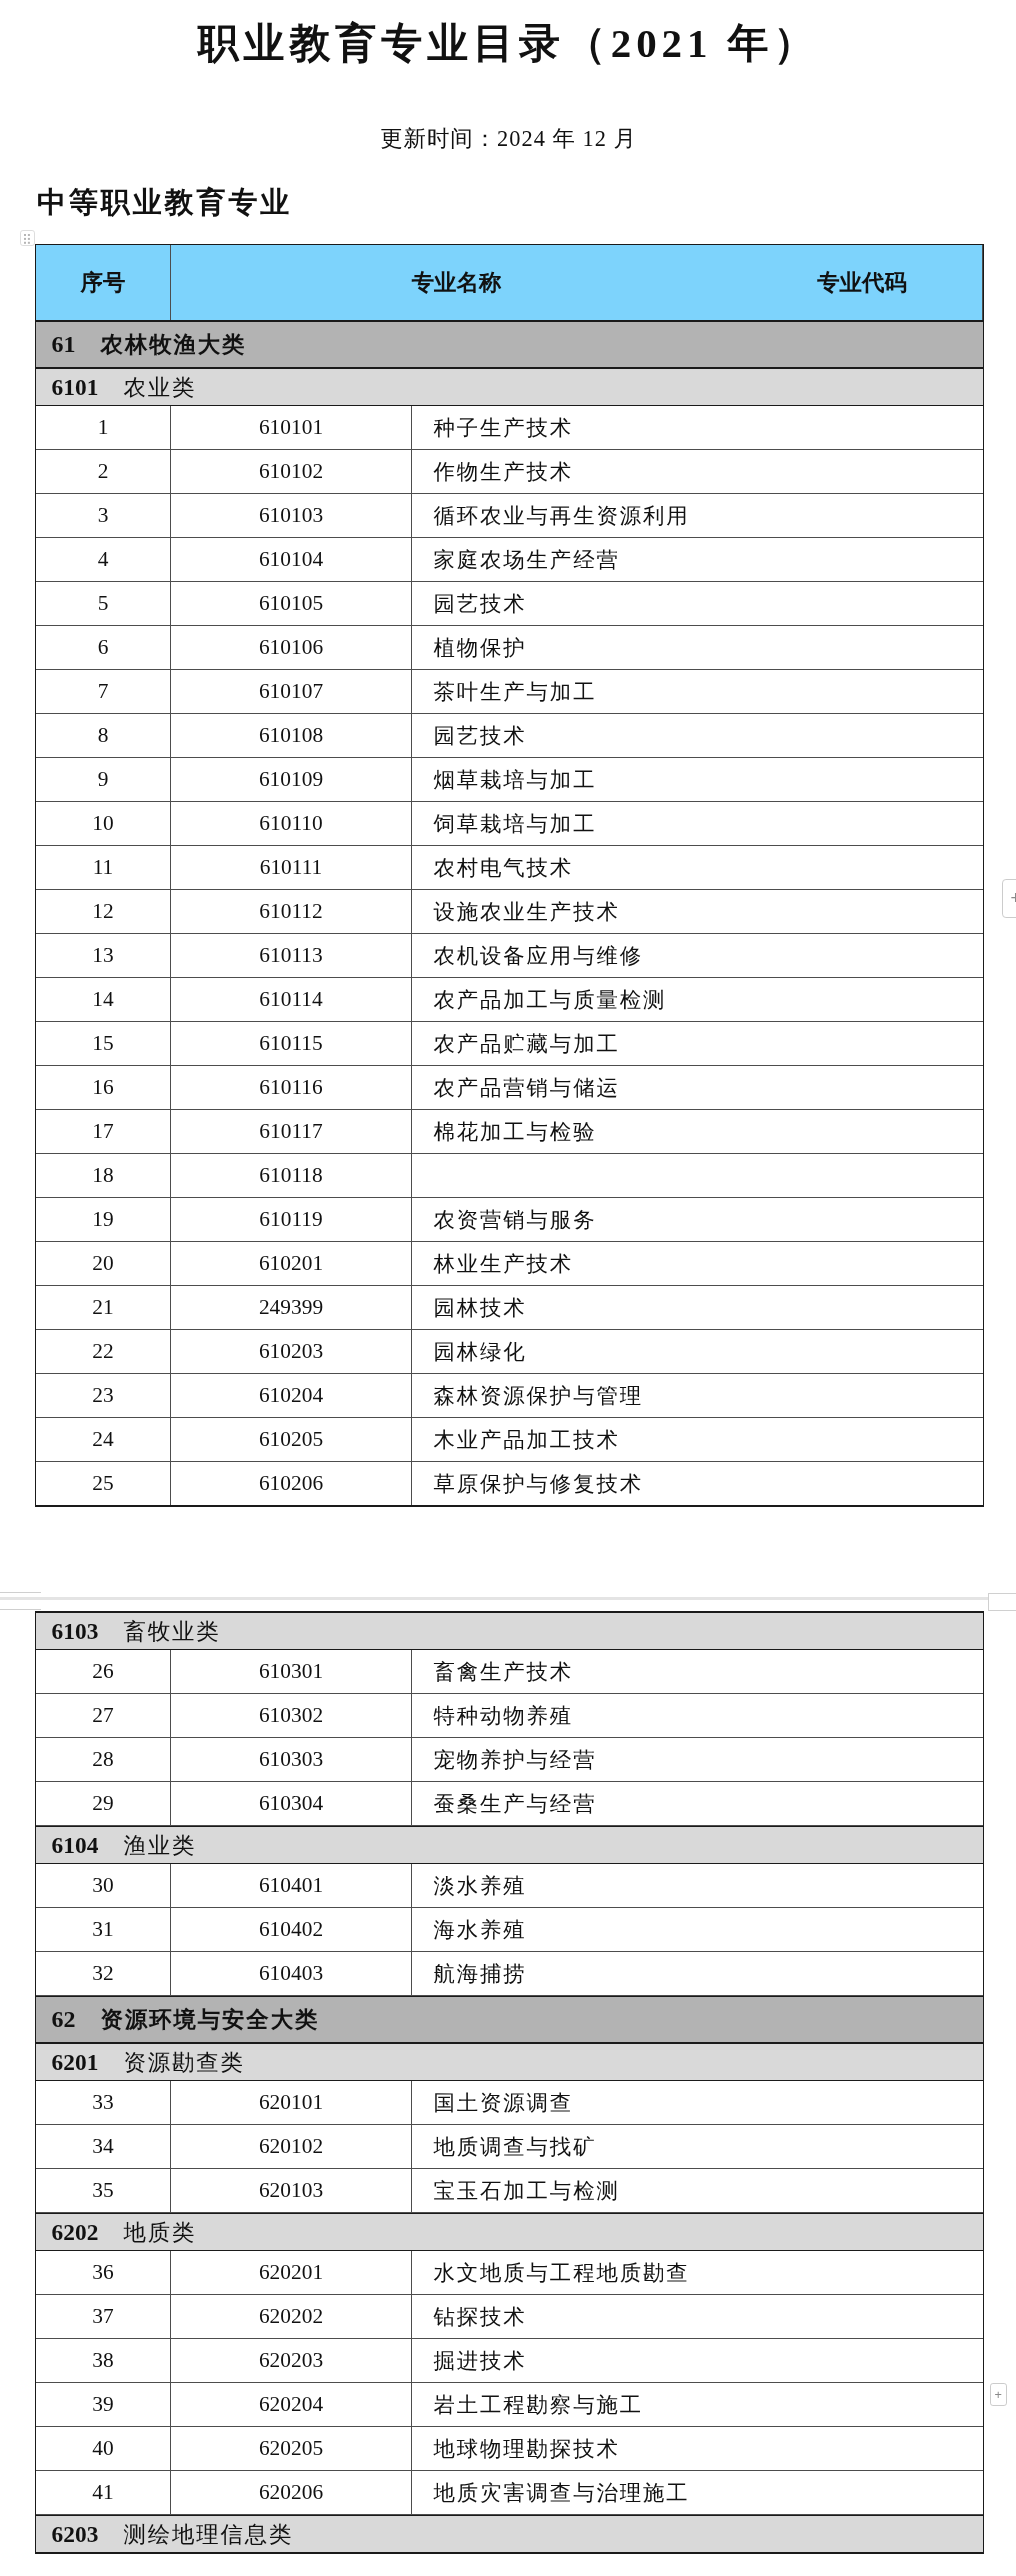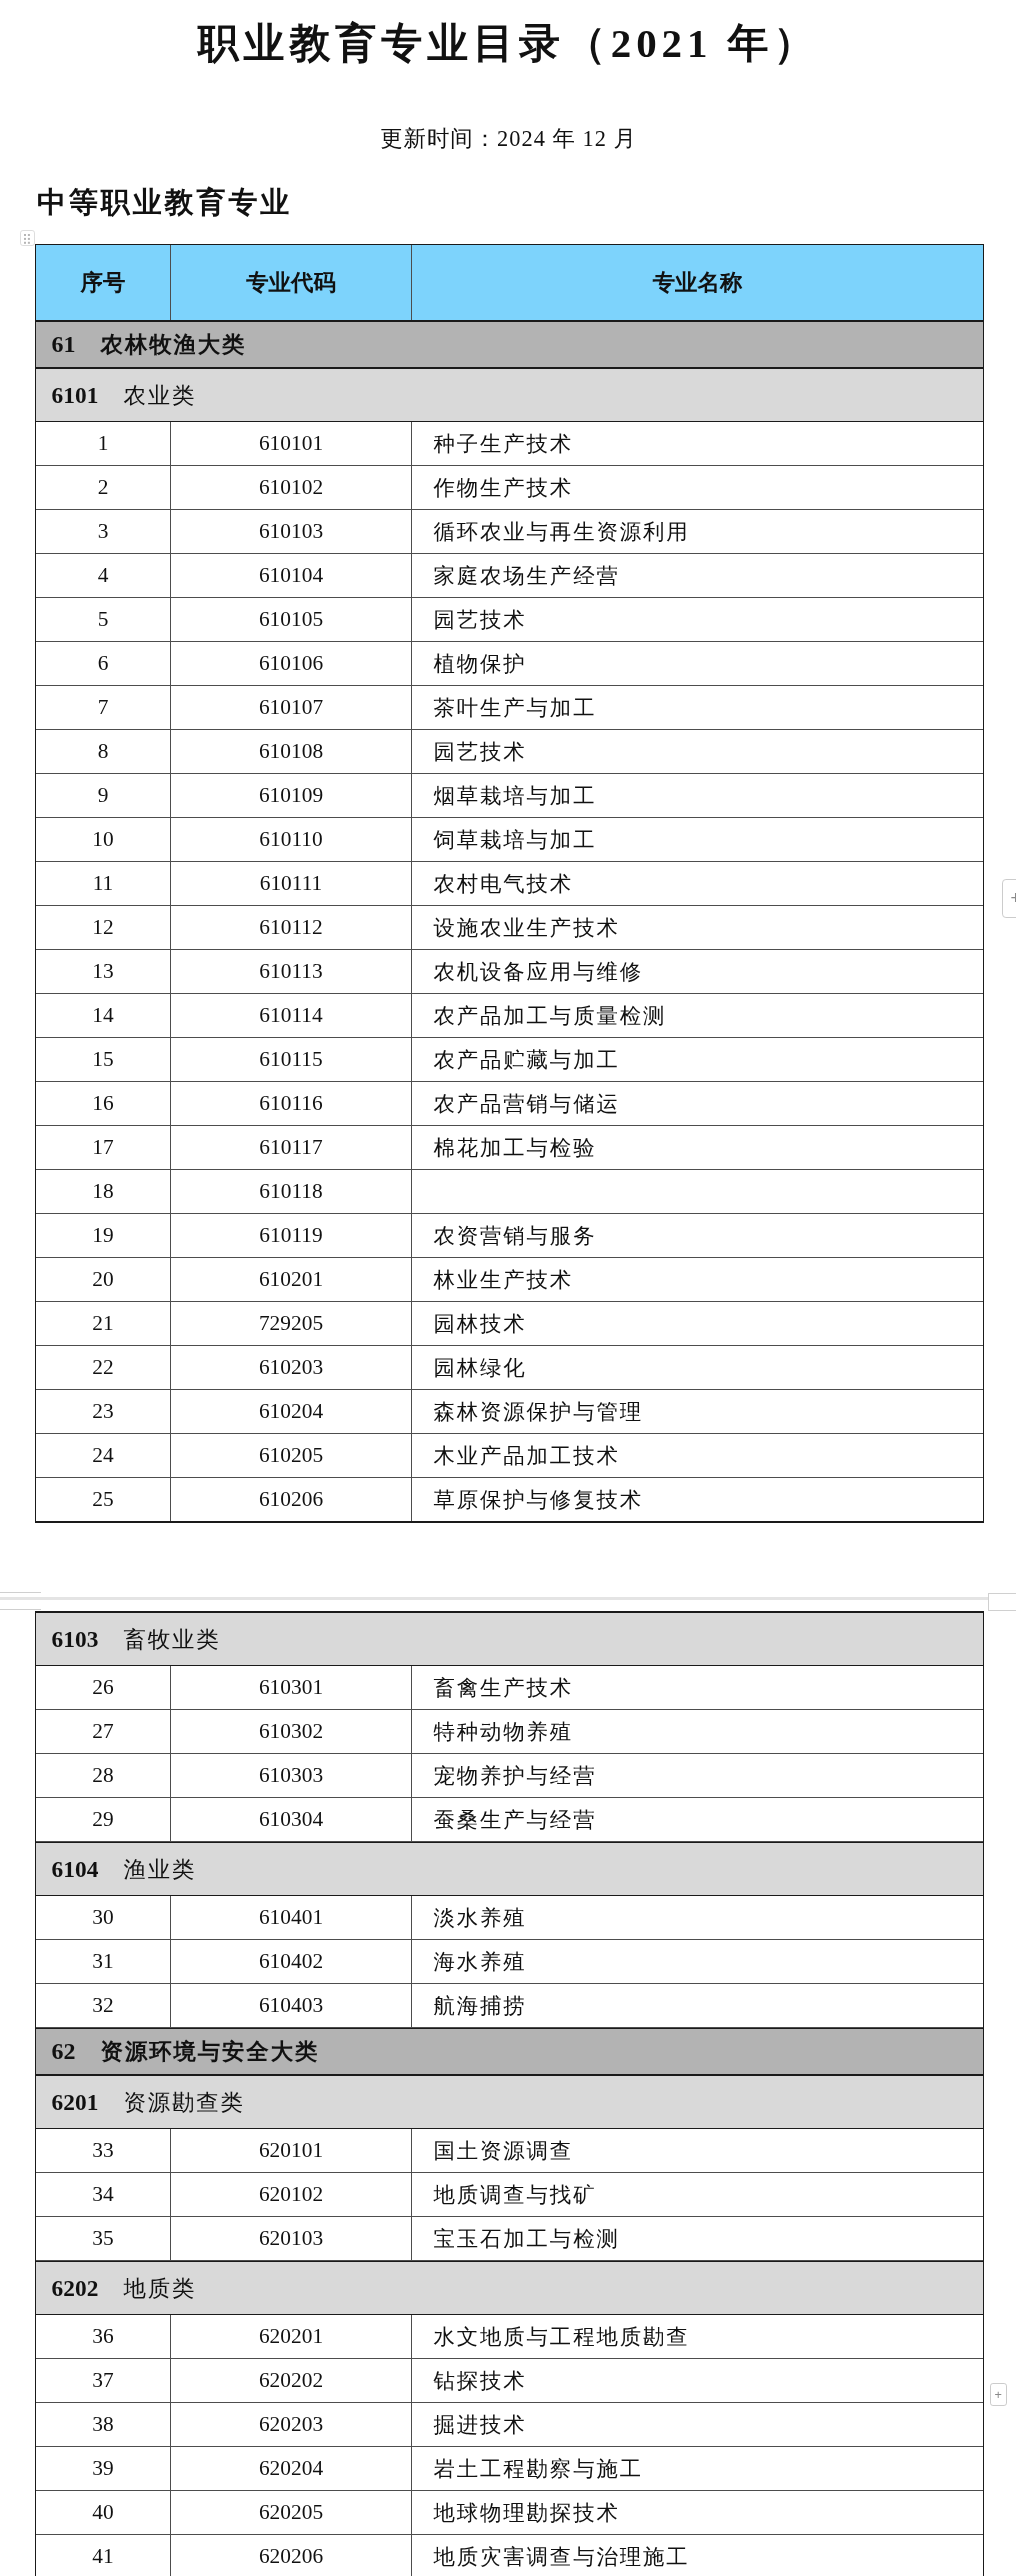--- a/index.html
+++ b/index.html
@@ -91,8 +91,8 @@
   <div class="tbl tbl-1">
     <div class="thead">
       <div class="hc c1">序号</div>
+      <div class="hc c3">专业名称</div>
       <div class="hc c2">专业代码</div>
-      <div class="hc c3">专业名称</div>
     </div>
     <div class="tbody">
         <div class="row major">

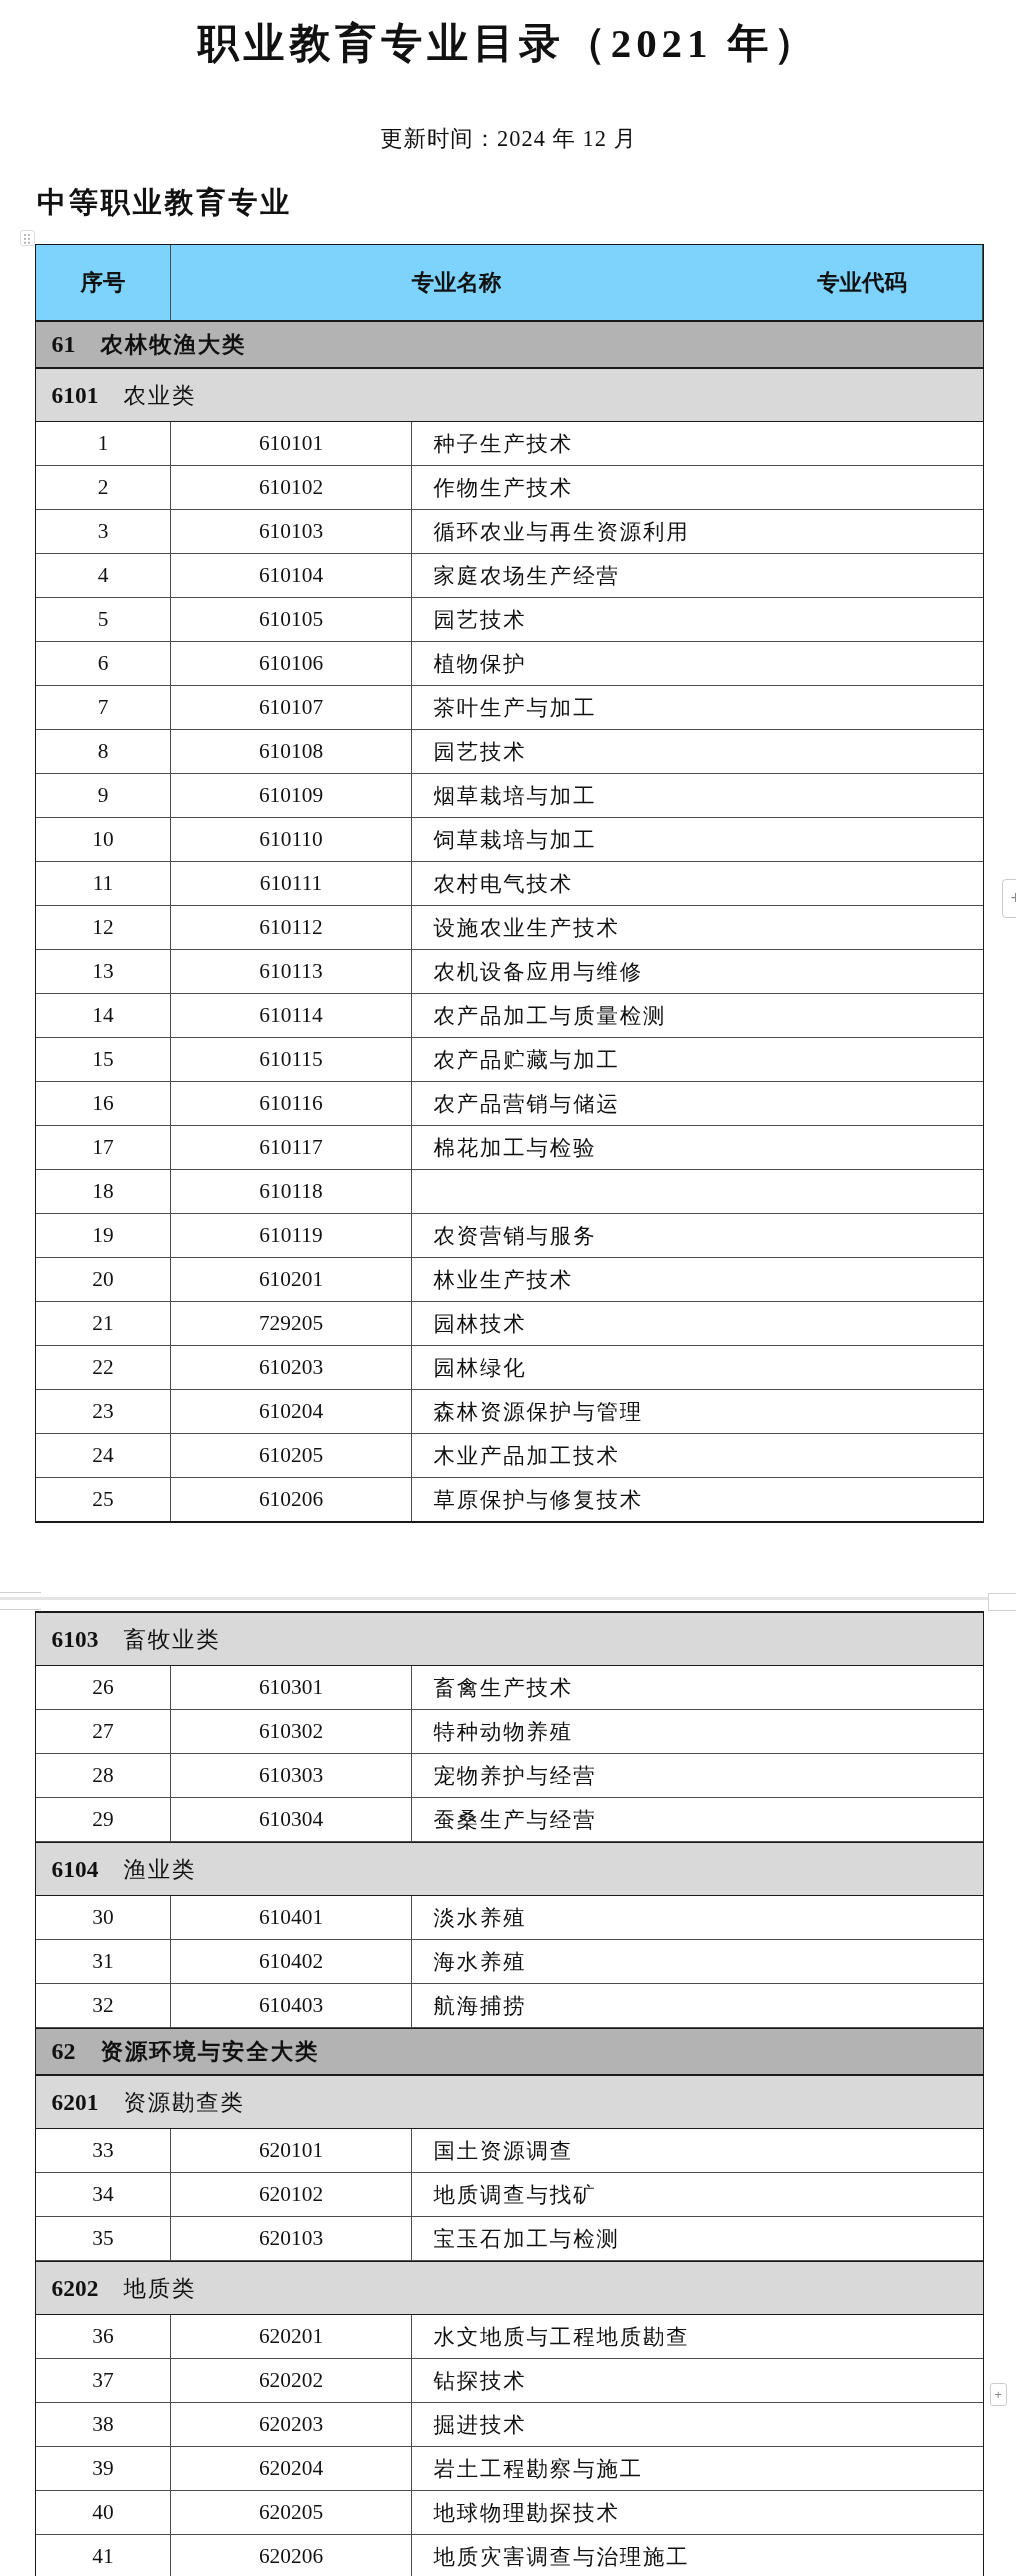--- a/index.html
+++ b/index.html
@@ -55,7 +55,7 @@
     border-top:1px solid #1a1a1a; border-bottom:1px solid #1a1a1a;
   }
   .row.major { height:47px; background:#b3b3b3; }
-  .row.sub { height:54px; background:#d9d9d9; }
+  .row.sub { height:38px; background:#d9d9d9; }
   .sec-code { font-weight:700; font-size:23.4px; font-family:"Liberation Serif","DejaVu Serif",serif; }
   .sec-name { margin-left:25px; font-size:22.4px; letter-spacing:1.9px; }
   .row.major .sec-name { font-weight:700; font-family:"Liberation Sans","DejaVu Sans",sans-serif; }

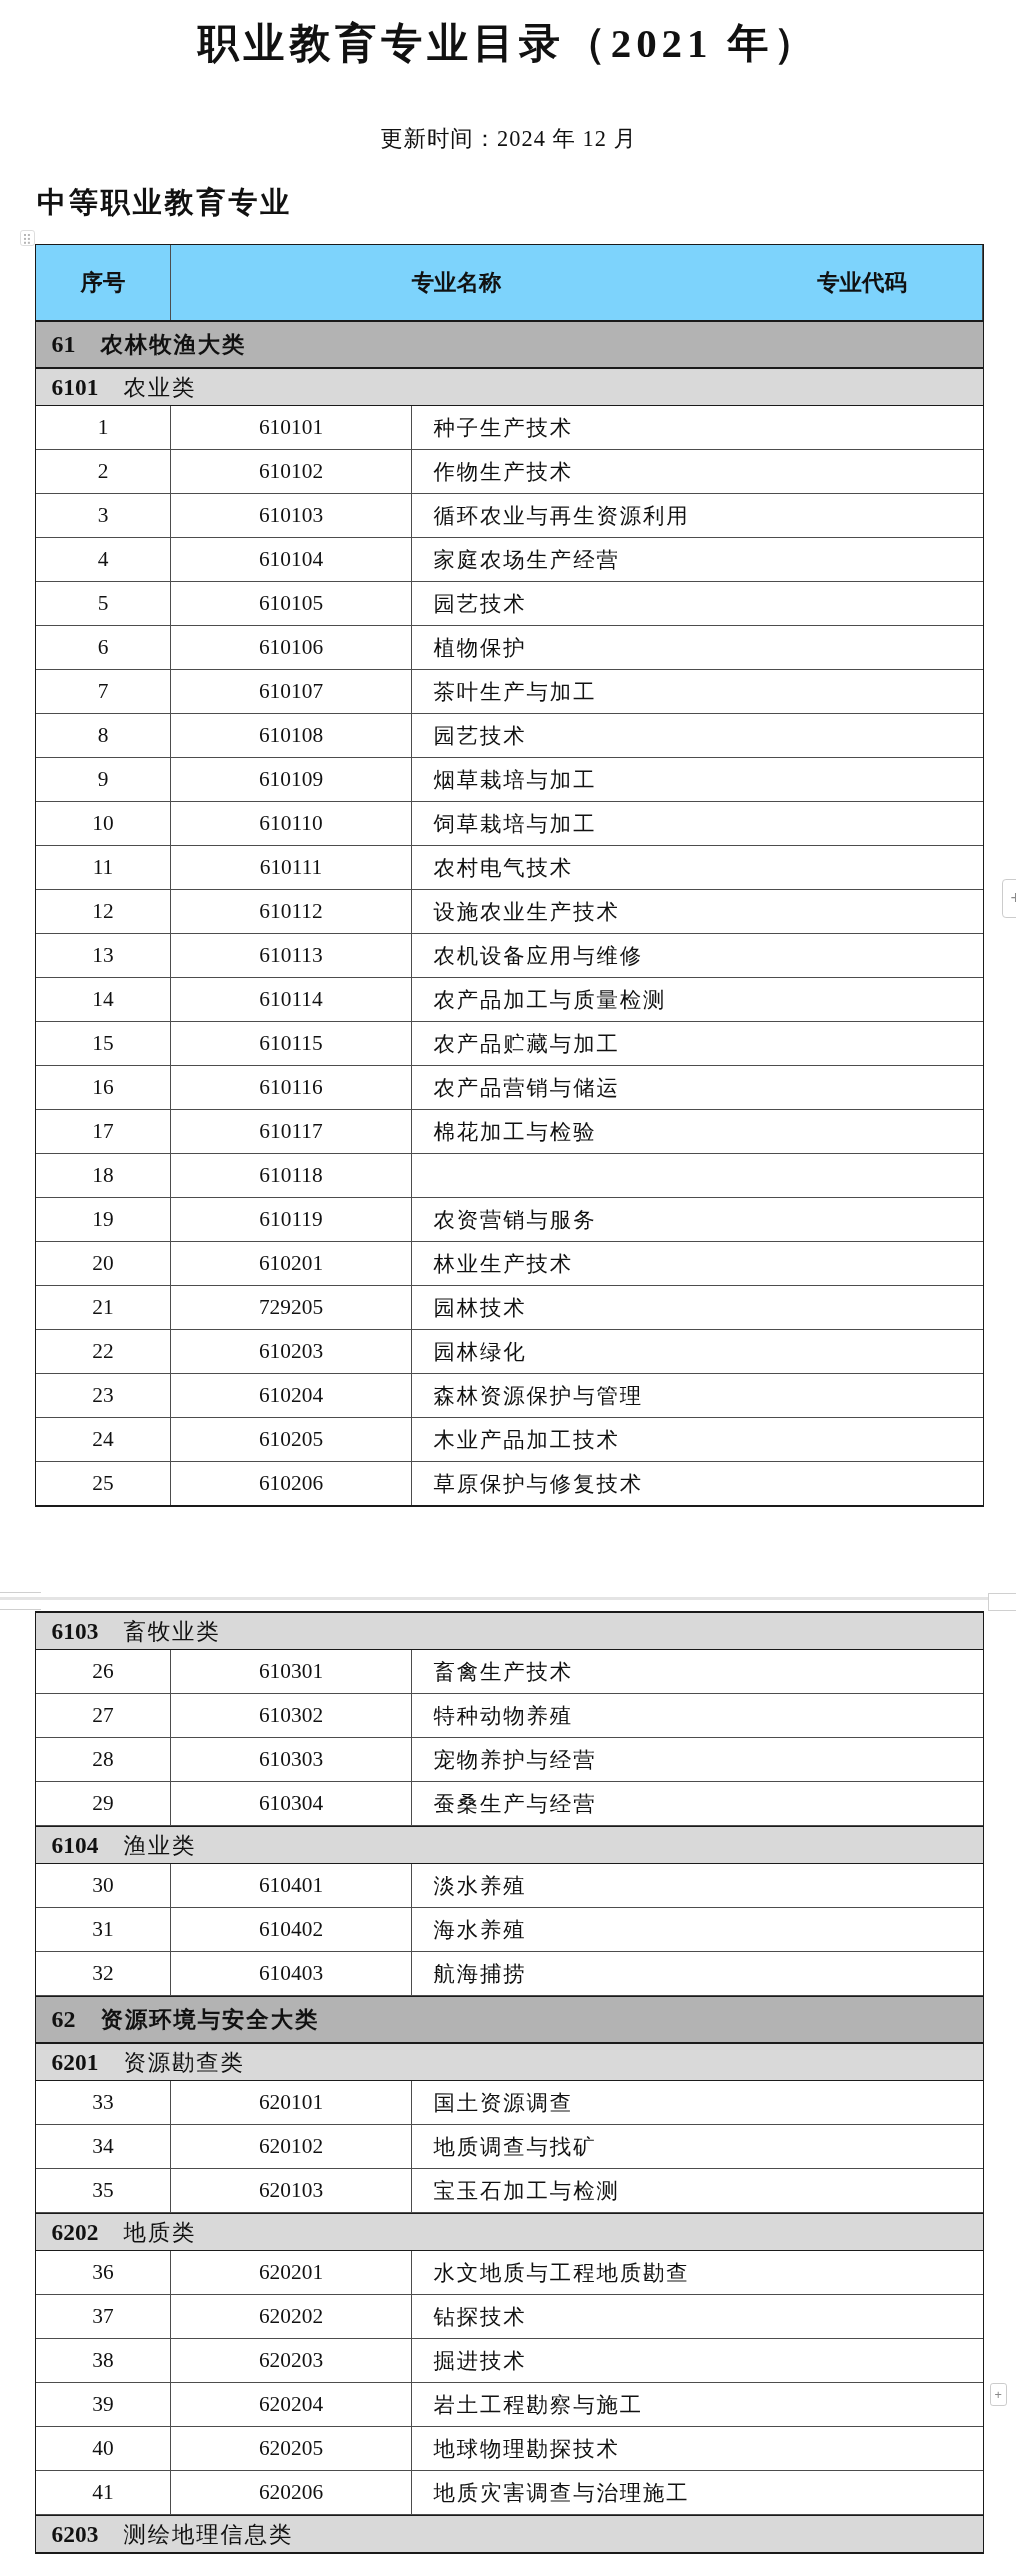--- a/index.html
+++ b/index.html
@@ -204,7 +204,7 @@
         </div>
         <div class="row data">
           <span class="cell c1">21</span>
-          <span class="cell c2">729205</span>
+          <span class="cell c2">249399</span>
           <span class="cell c3">园林技术</span>
         </div>
         <div class="row data">

